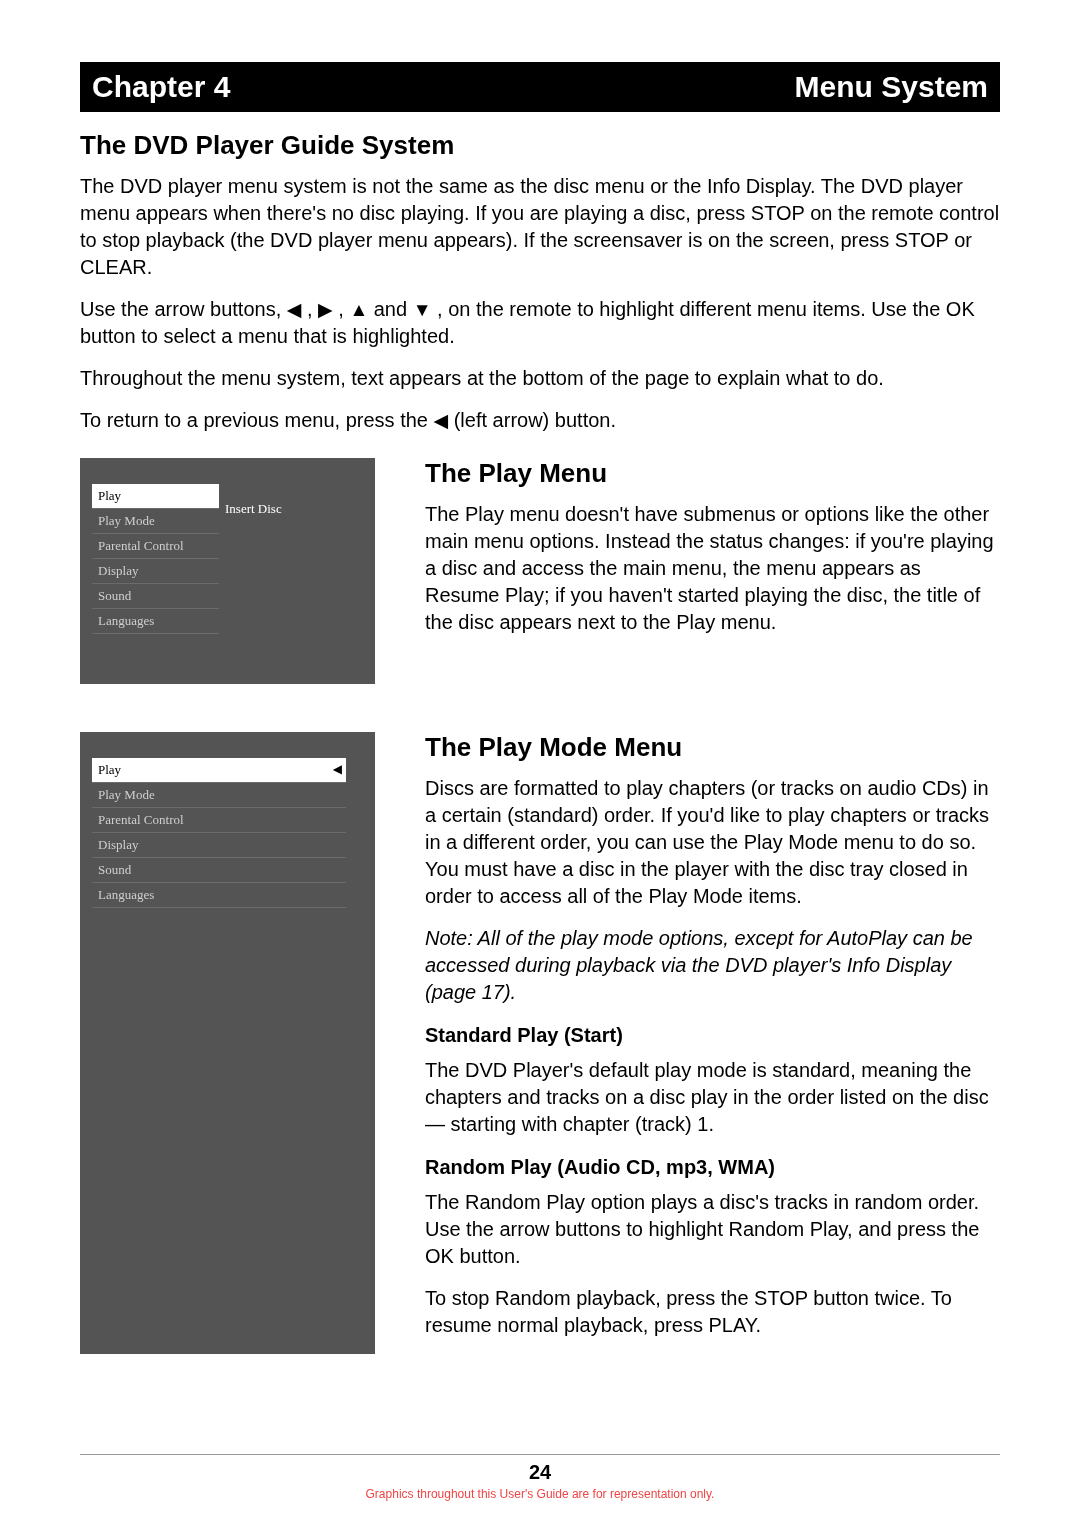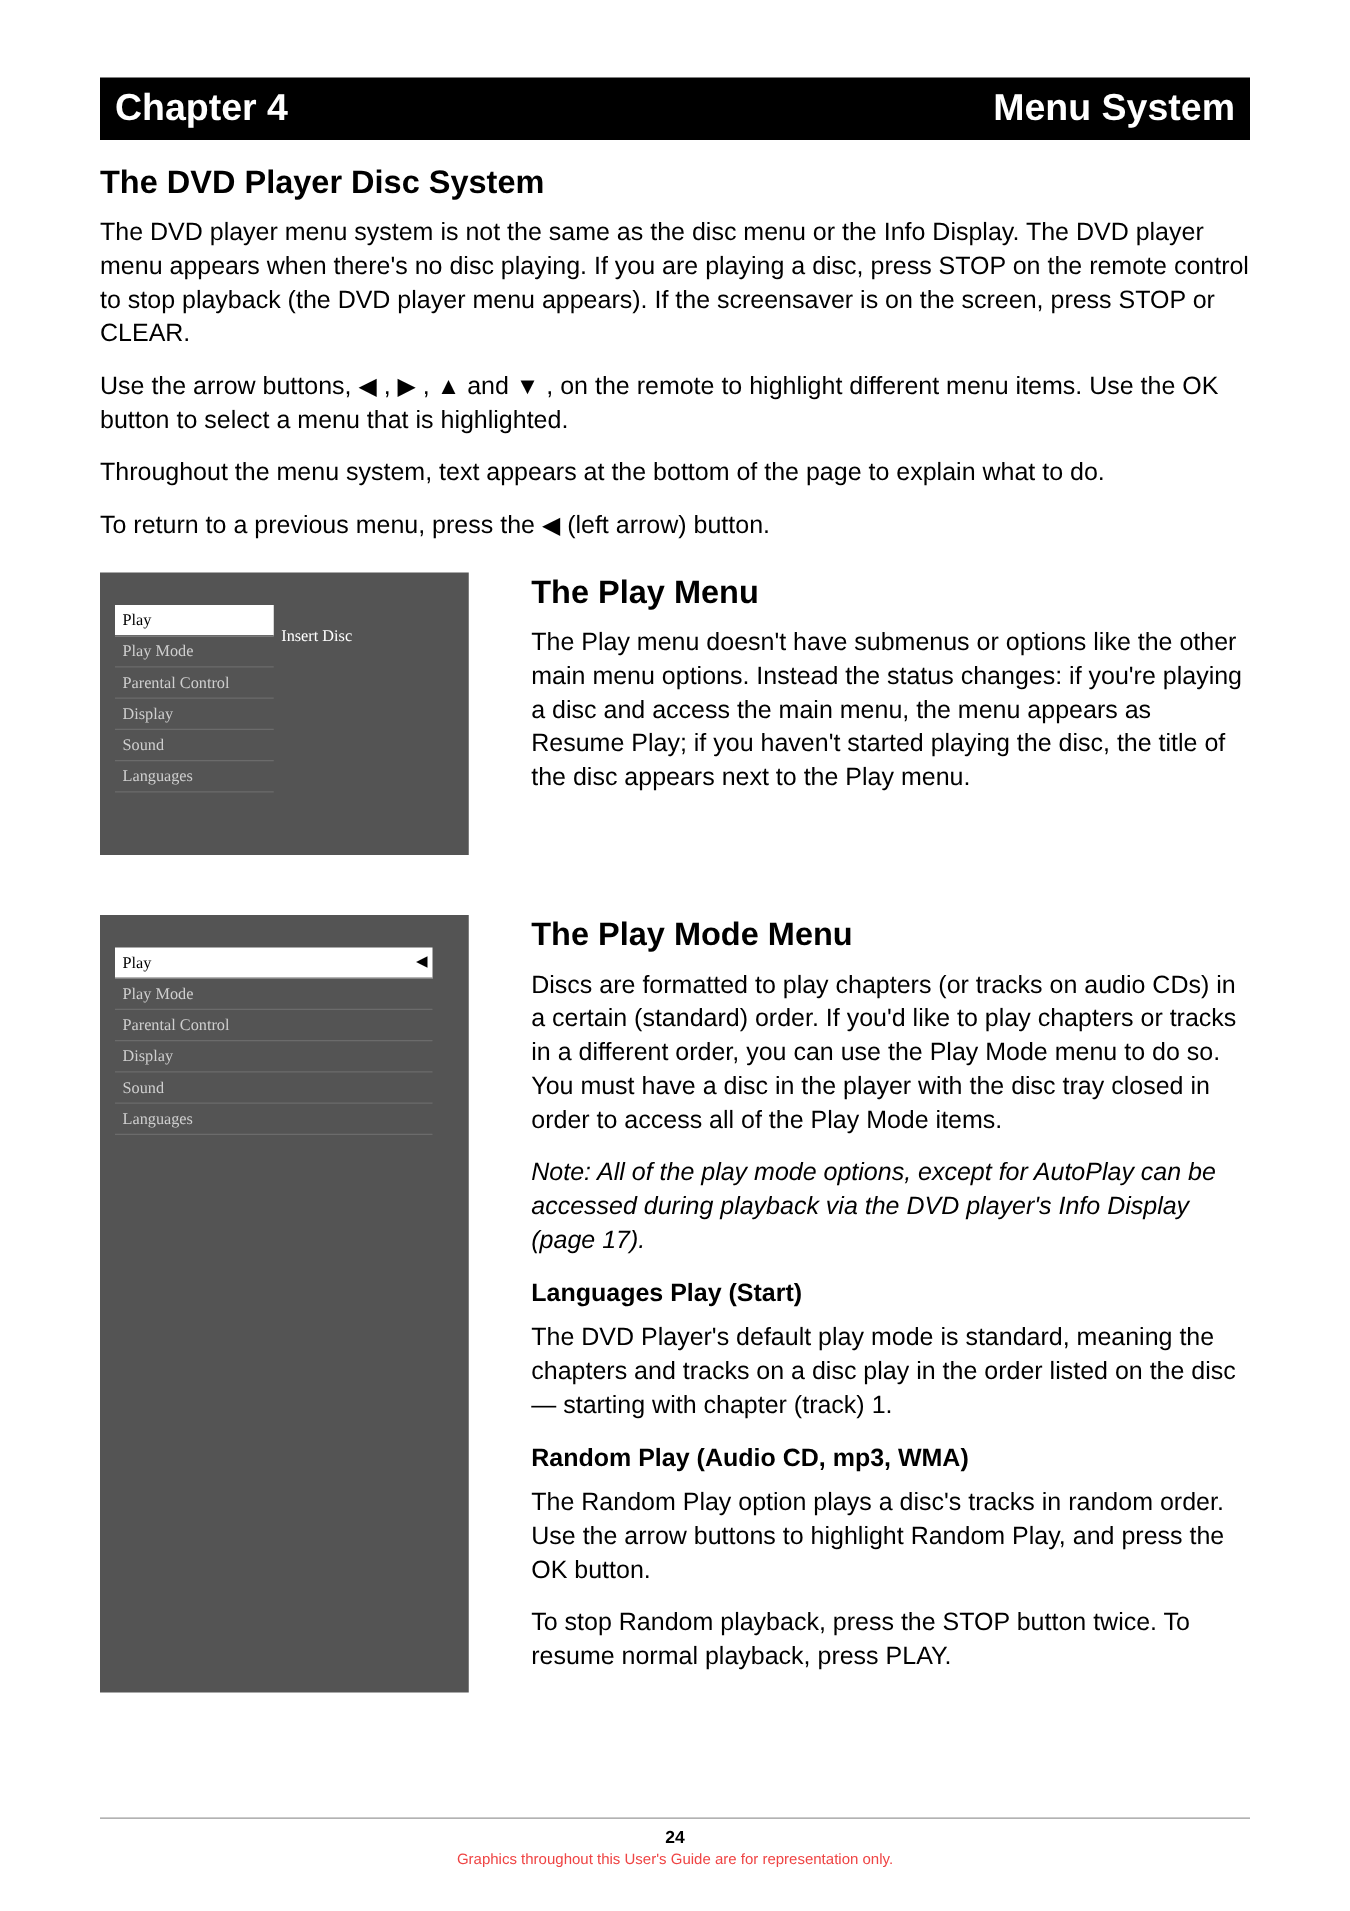--- a/index.html
+++ b/index.html
@@ -126,7 +126,7 @@
     <span class="right">Menu System</span>
   </div>
 
-  <h2>The DVD Player Disc System</h2>
+  <h2>The DVD Player Guide System</h2>
   <p class="body-text">The DVD player menu system is not the same as the disc menu or the Info Display. The DVD player menu appears when there's no disc playing. If you are playing a disc, press STOP on the remote control to stop playback (the DVD player menu appears). If the screensaver is on the screen, press STOP or CLEAR.</p>
   <p class="body-text">
     <span>Use the arrow buttons, </span>

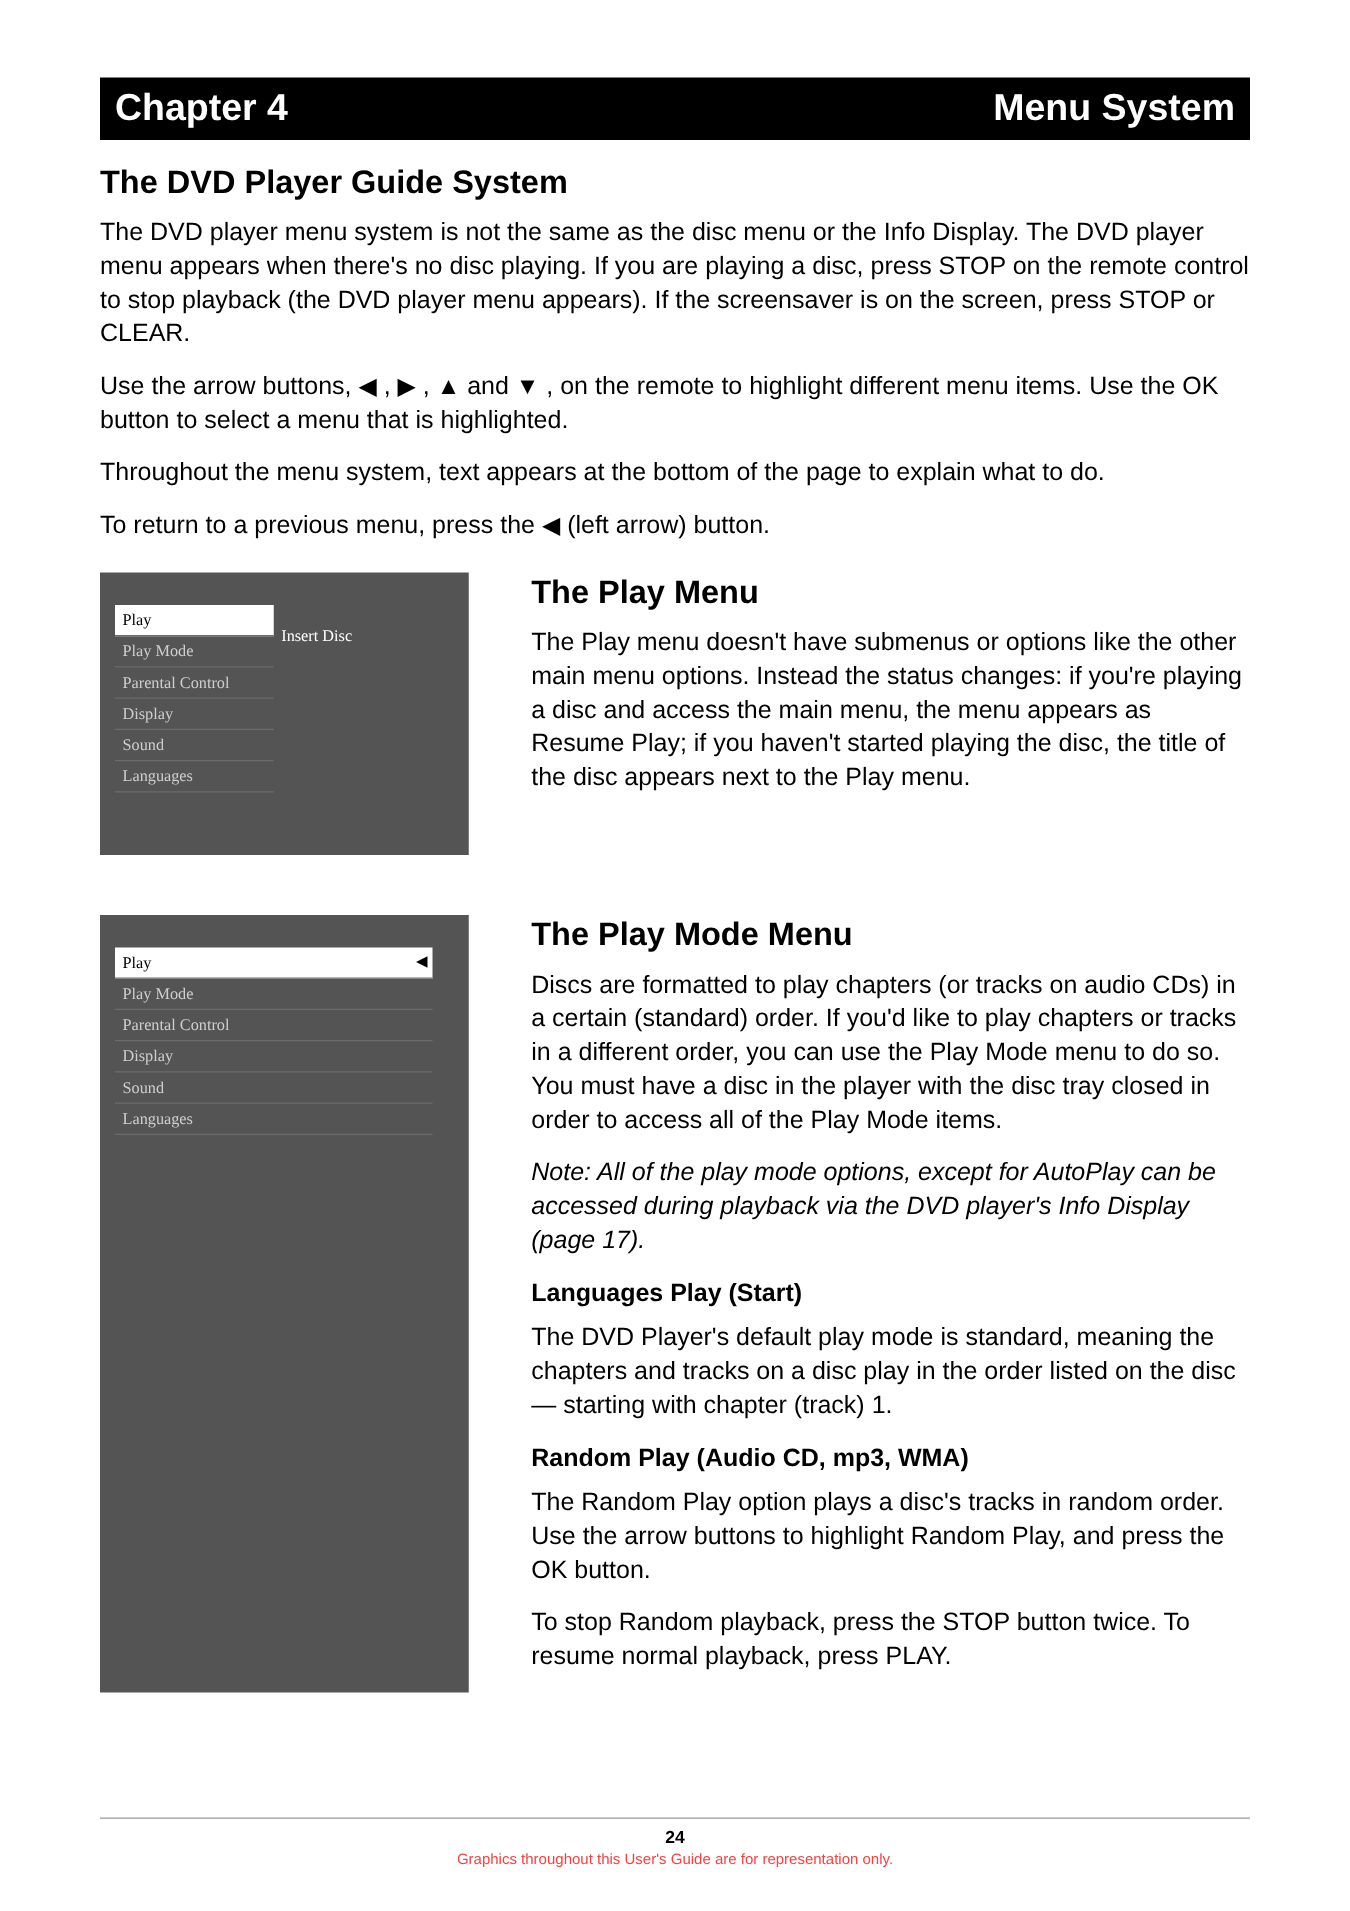--- a/index.html
+++ b/index.html
@@ -185,7 +185,7 @@
       <h2>The Play Mode Menu</h2>
       <p class="body-text">Discs are formatted to play chapters (or tracks on audio CDs) in a certain (standard) order. If you'd like to play chapters or tracks in a different order, you can use the Play Mode menu to do so. You must have a disc in the player with the disc tray closed in order to access all of the Play Mode items.</p>
       <p class="italic-note">Note: All of the play mode options, except for AutoPlay can be accessed during playback via the DVD player's Info Display (page 17).</p>
-      <h3>Languages Play (Start)</h3>
+      <h3>Standard Play (Start)</h3>
       <p class="body-text">The DVD Player's default play mode is standard, meaning the chapters and tracks on a disc play in the order listed on the disc — starting with chapter (track) 1.</p>
       <h3>Random Play (Audio CD, mp3, WMA)</h3>
       <p class="body-text">The Random Play option plays a disc's tracks in random order. Use the arrow buttons to highlight Random Play, and press the OK button.</p>

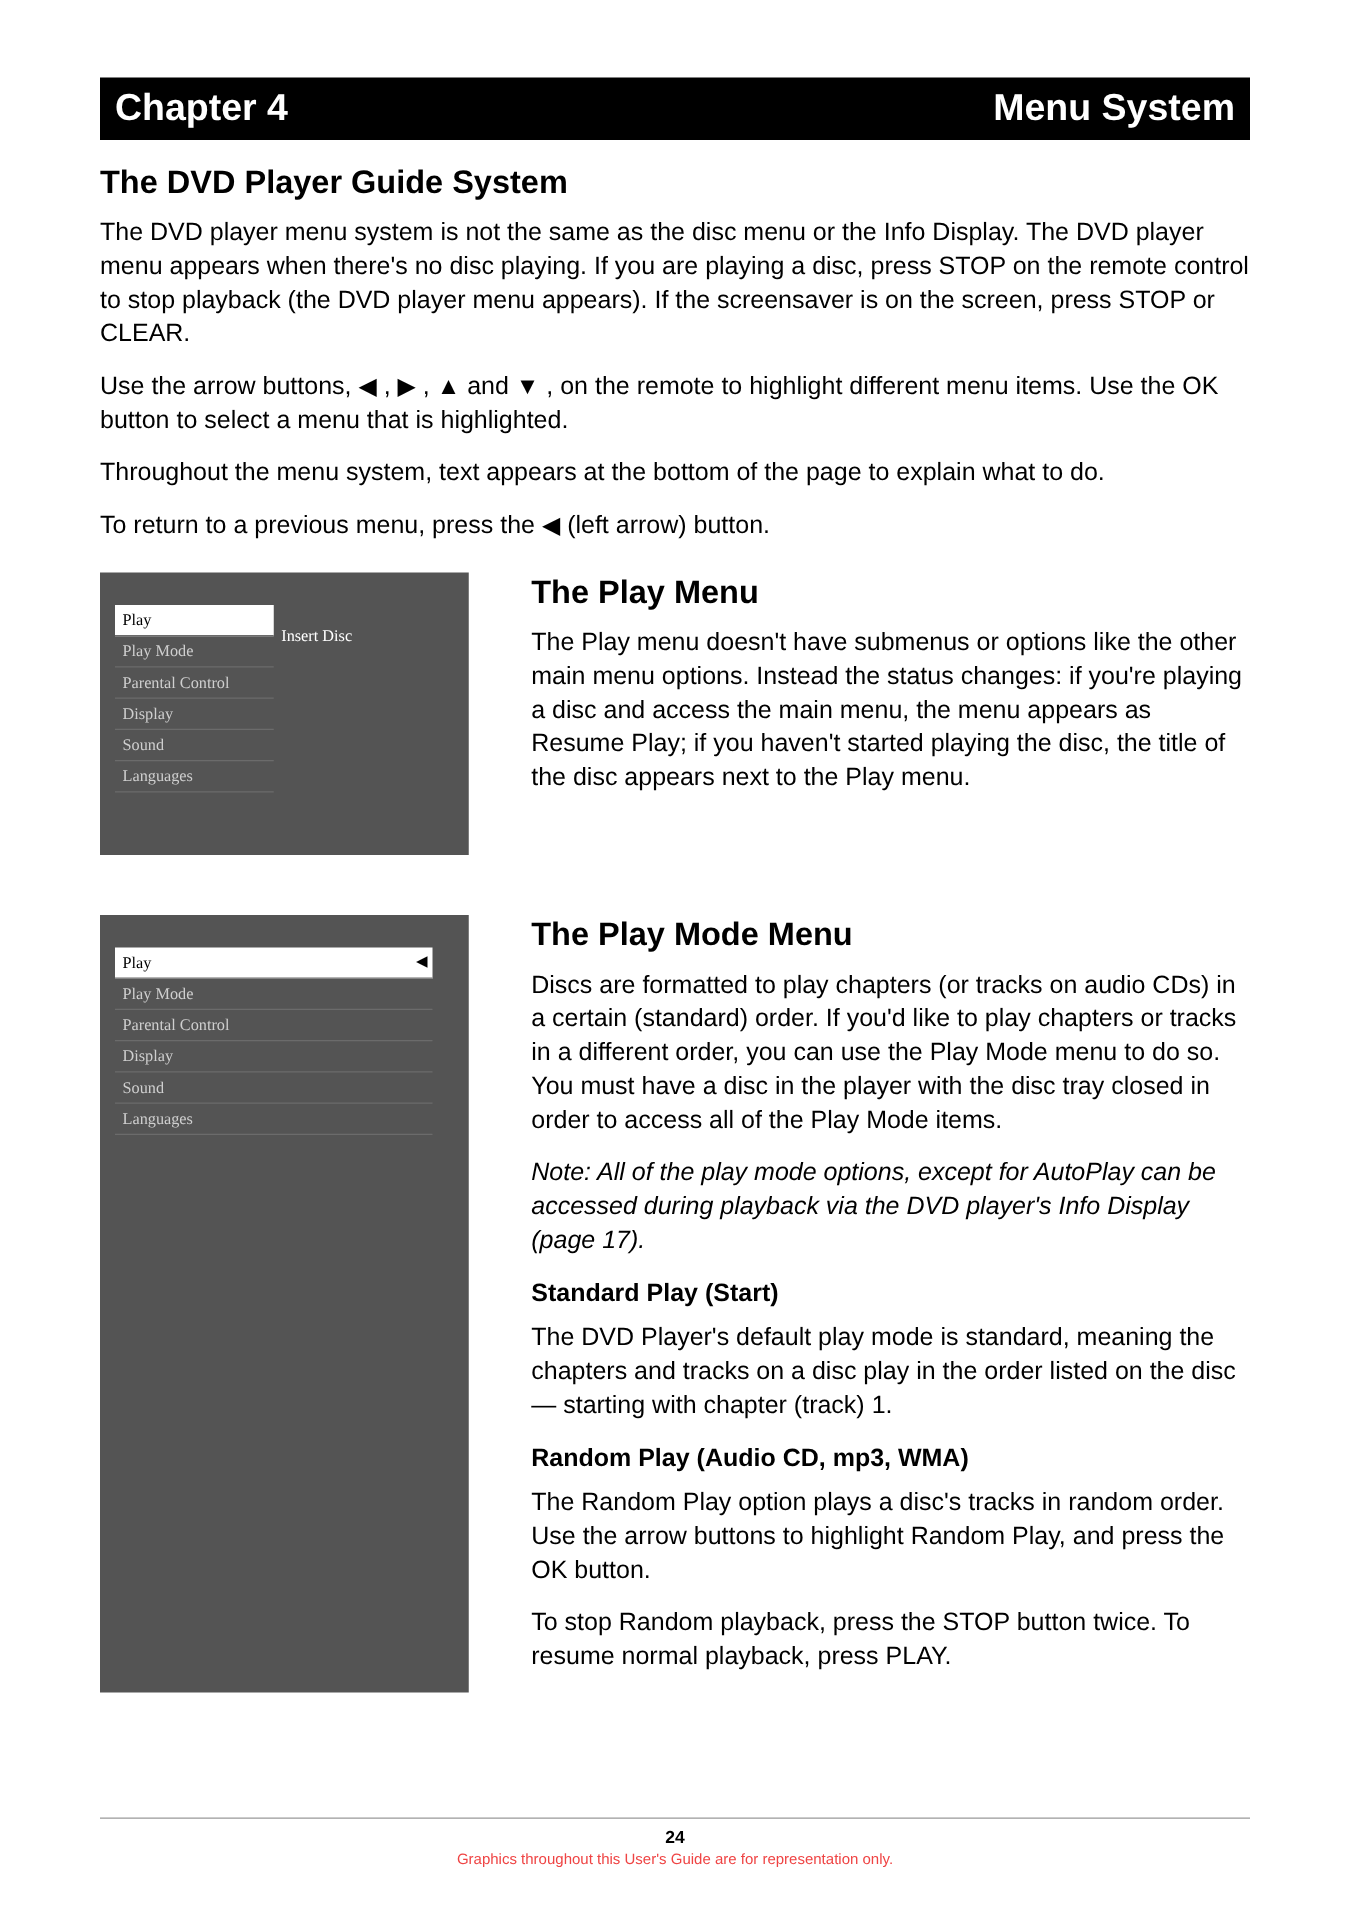--- a/index.html
+++ b/index.html
@@ -109,7 +109,7 @@
   }
   .page-num {
     font-weight: bold;
-    font-size: 14px;
+    font-size: 20px;
   }
   .footer-text {
     color: #ef4444;

